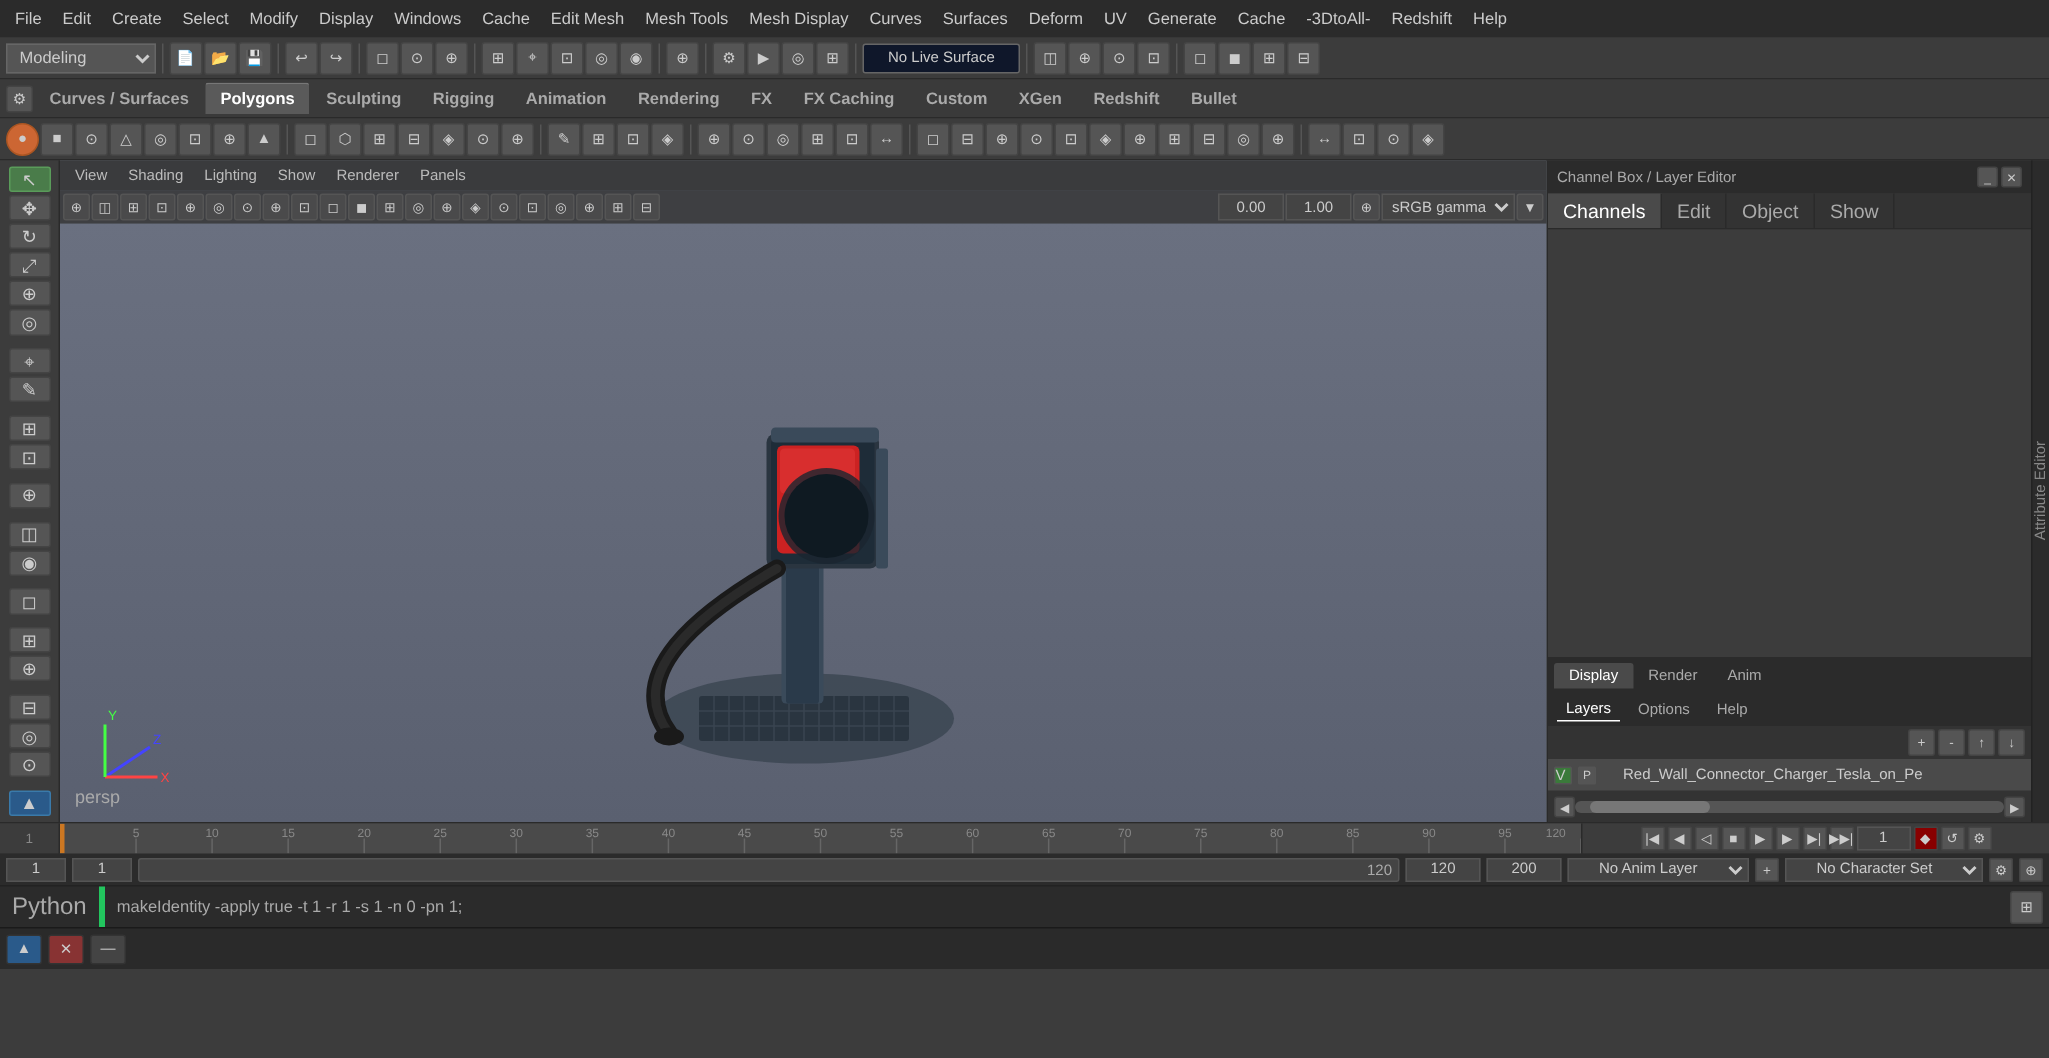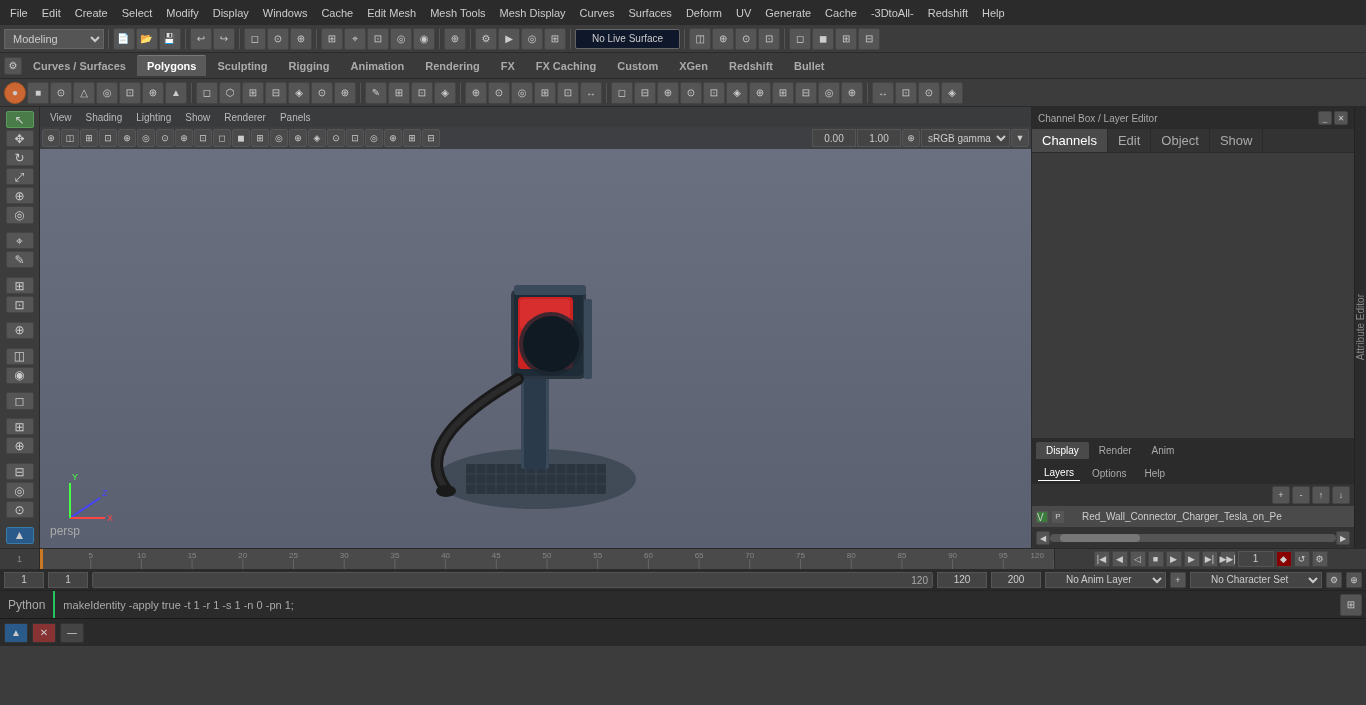--- a/index.html
+++ b/index.html
@@ -491,9 +491,9 @@
     }
     .python-label {
       padding: 0 8px;
-      font-size: 12px;
+      font-size: 16px;
       color: #aaa;
-      border-right: 2px solid #22c55e;
+      border-right: 4px solid #22c55e;
       height: 100%;
       display: flex;
       align-items: center;

